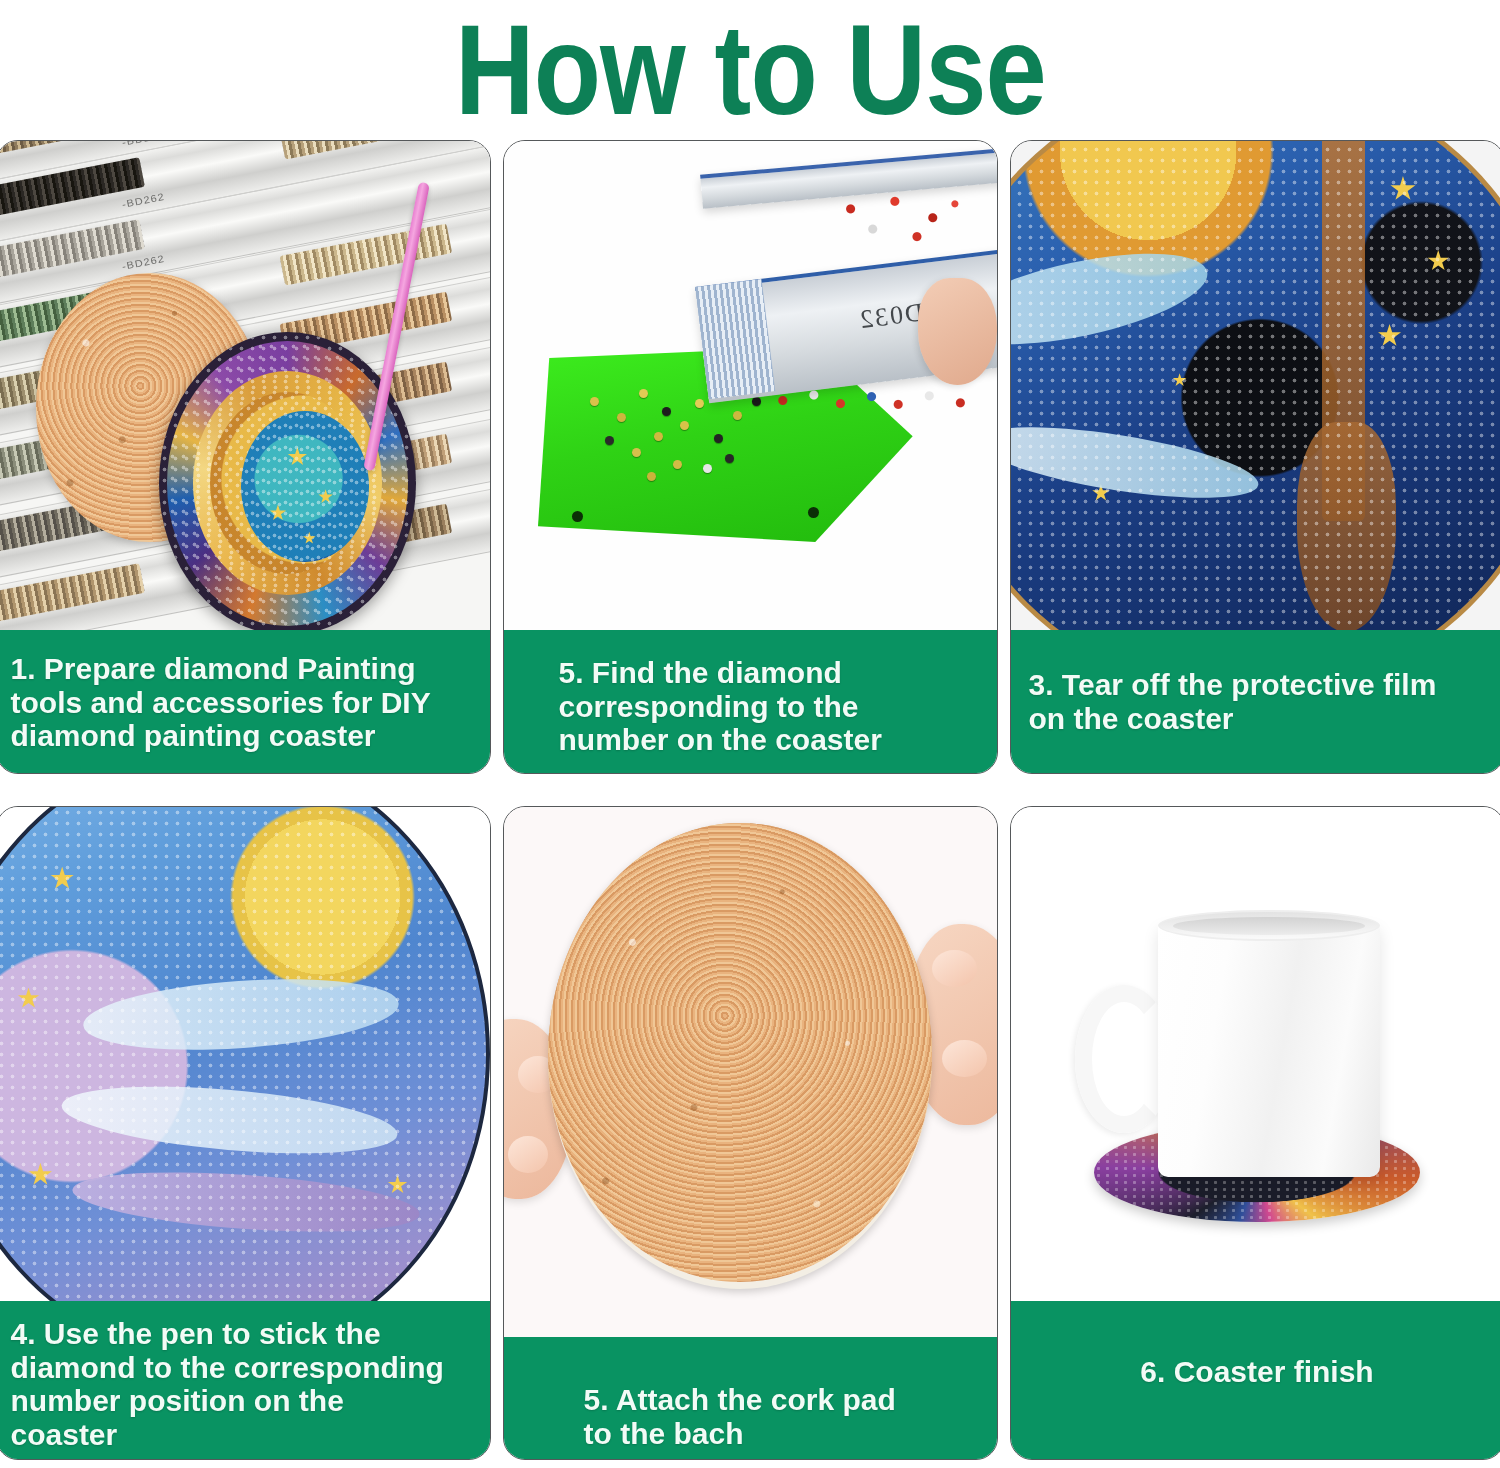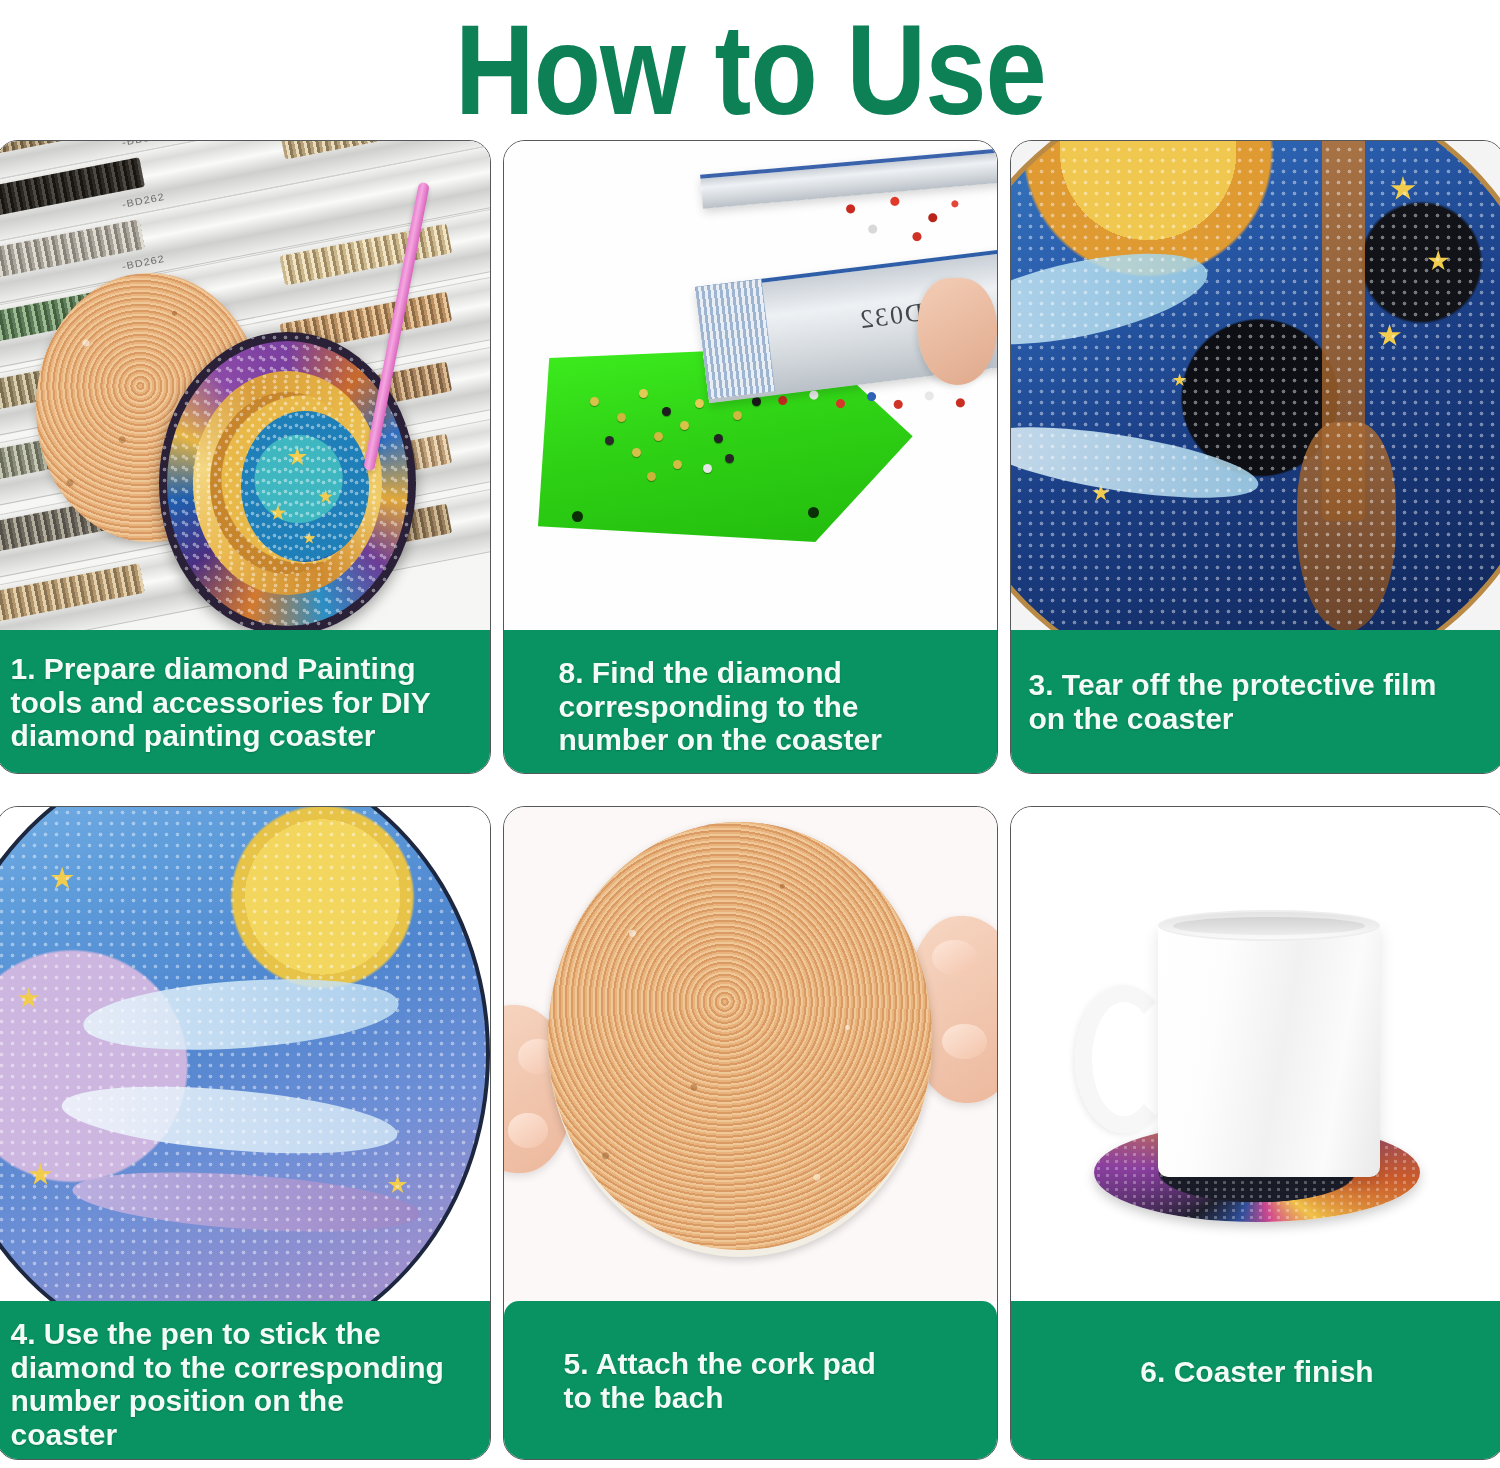--- a/index.html
+++ b/index.html
@@ -479,7 +479,7 @@
 
       <div class="finger"></div>
     </div>
-    <div class="caption cap-h2">8. Find the diamond
+    <div class="caption cap-h2">5. Find the diamond
 corresponding to the
 number on the coaster</div>
   </div>

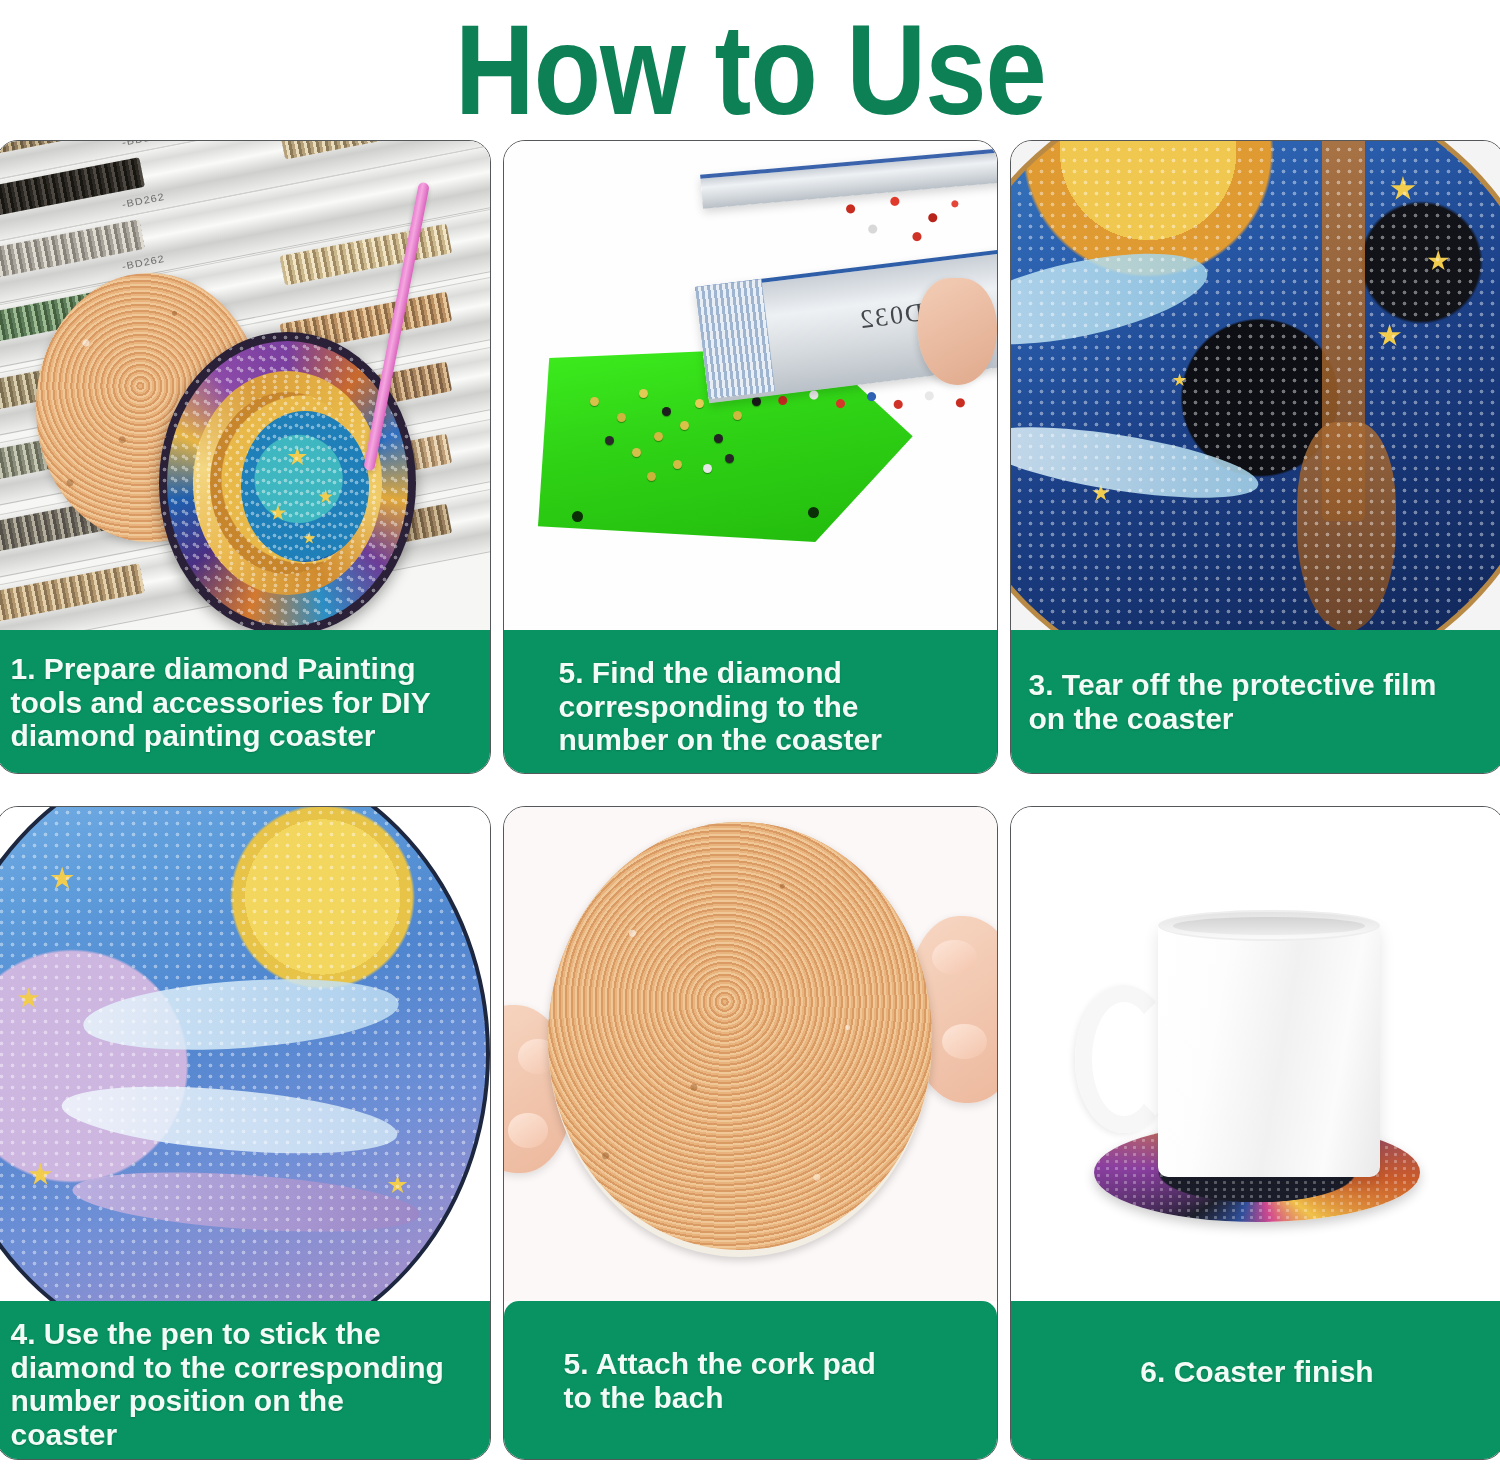--- a/index.html
+++ b/index.html
@@ -77,7 +77,7 @@
   .caption.cap-h2 { height: 143px; padding-top: 26px; padding-left: 55px; }
   .caption.cap-h3 { height: 143px; padding-top: 38px; padding-left: 18px; }
   .caption.cap-h4 { height: 158px; padding-top: 16px; }
-  .caption.cap-h5 { height: 158px; padding-top: 46px; padding-left: 60px; border-radius: 15px; }
+  .caption.cap-h5 { height: 122px; padding-top: 46px; padding-left: 80px; }
   .caption.cap-h6 { height: 158px; padding-top: 54px; text-align: center; }
 
   

